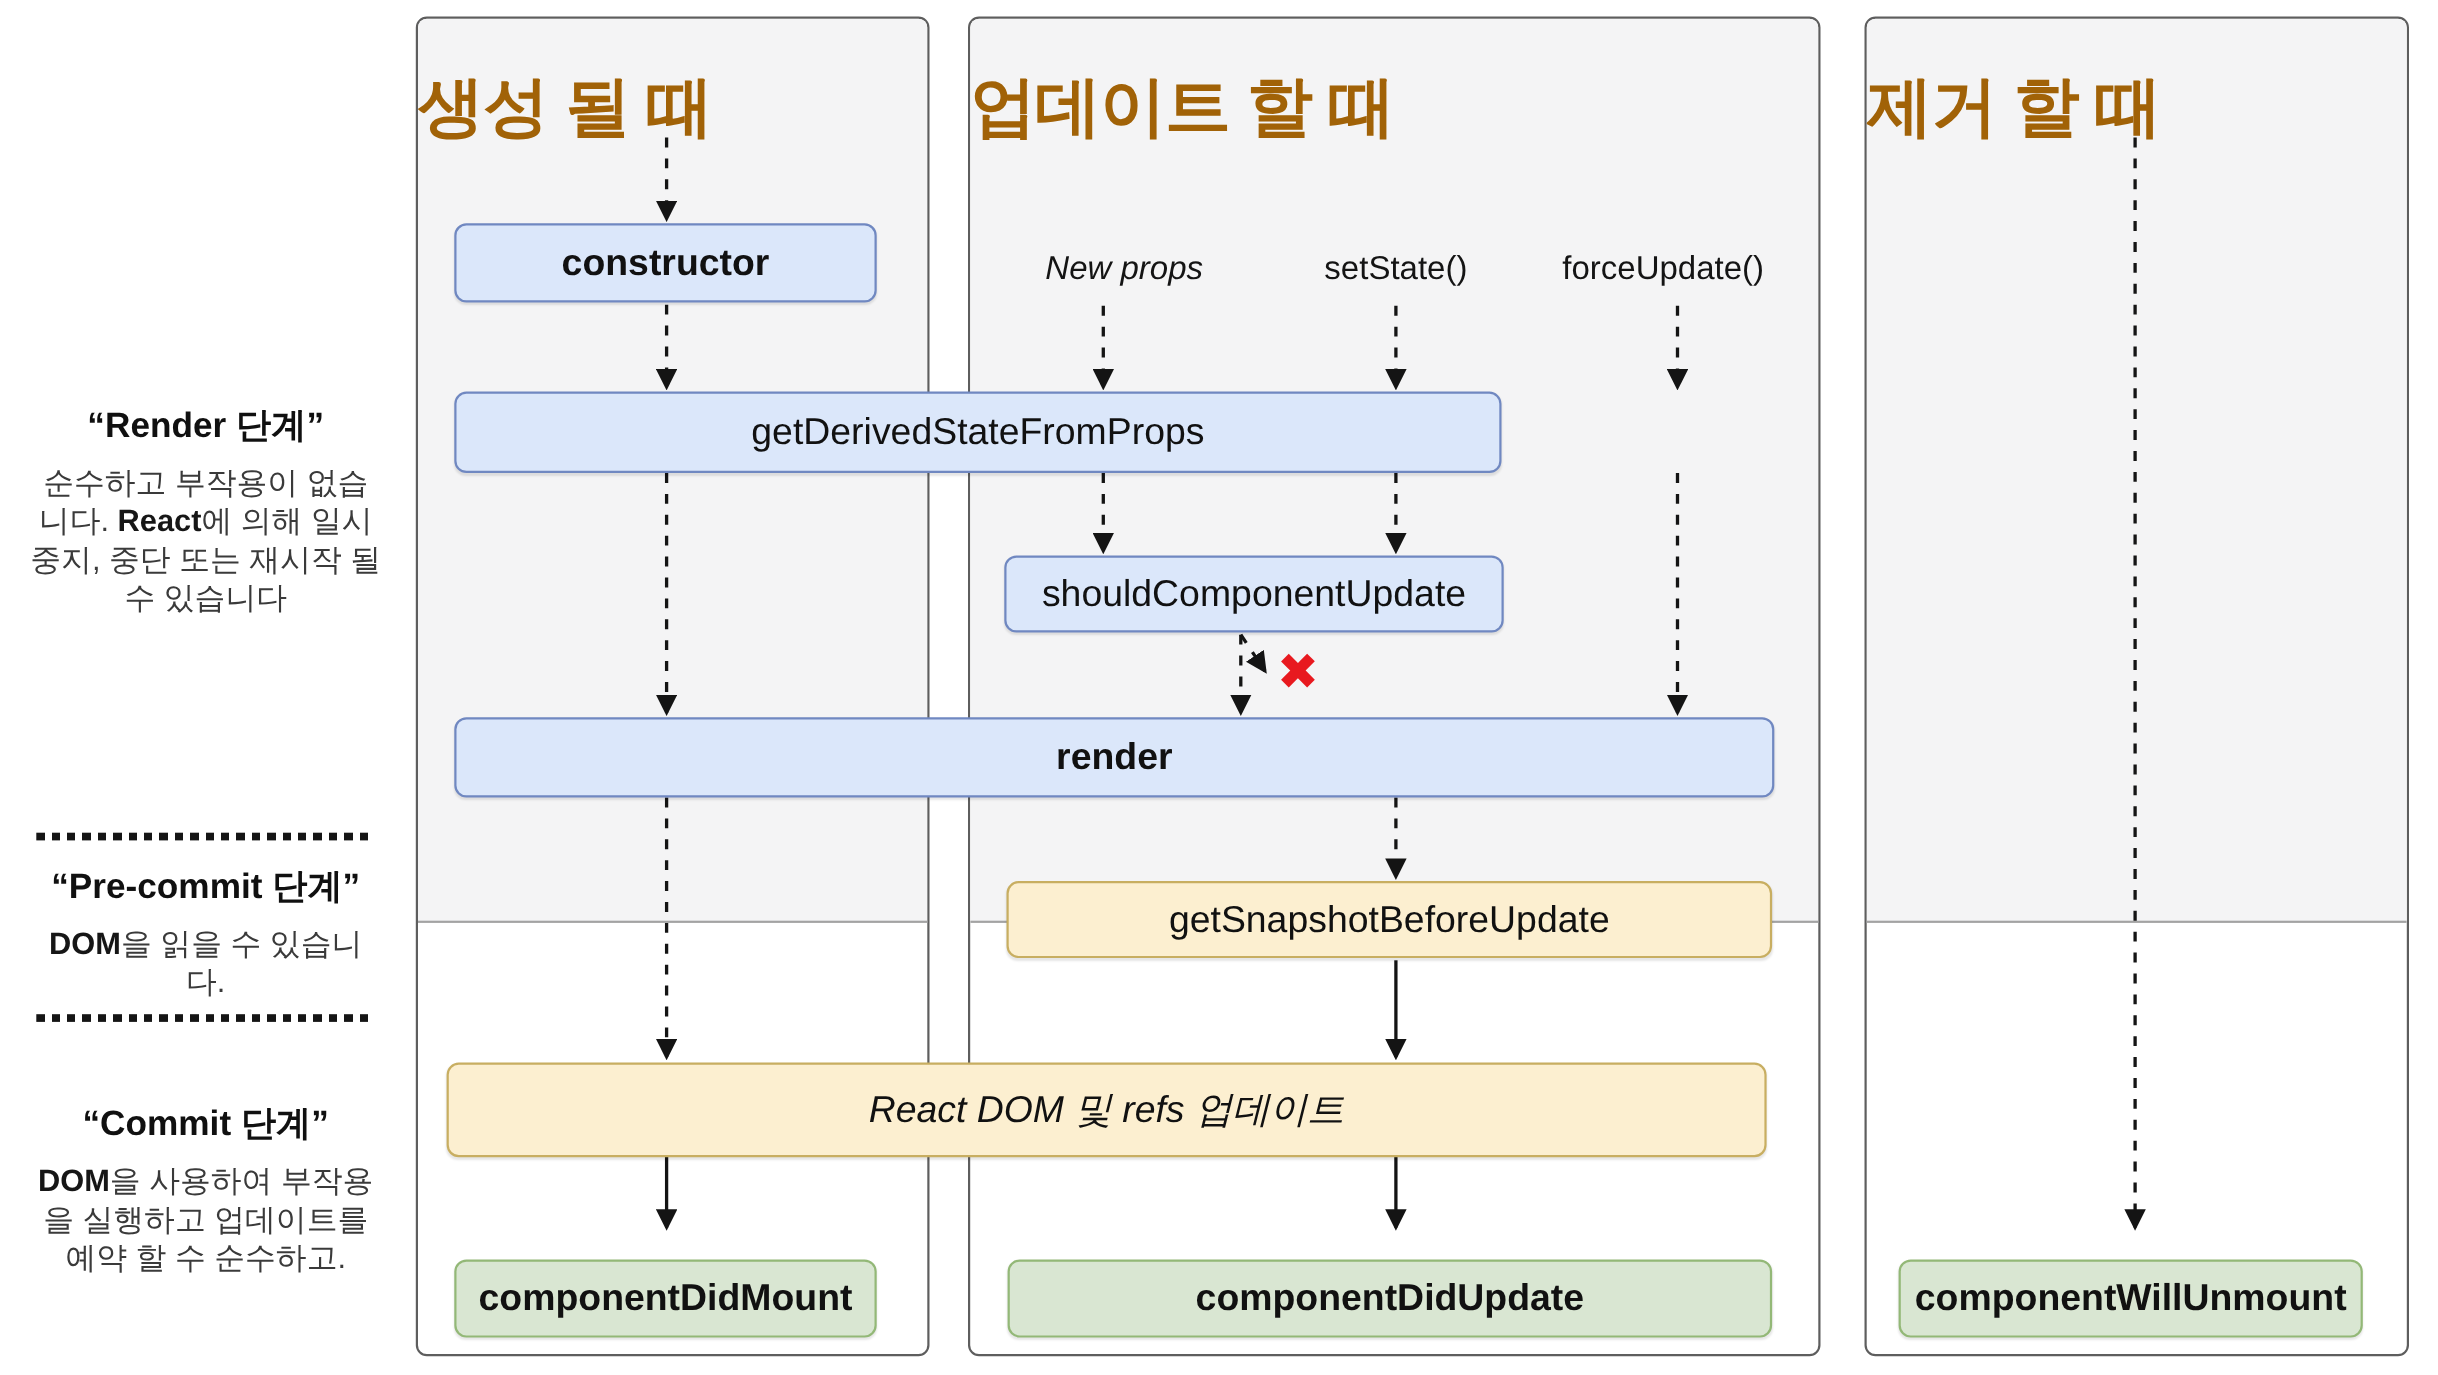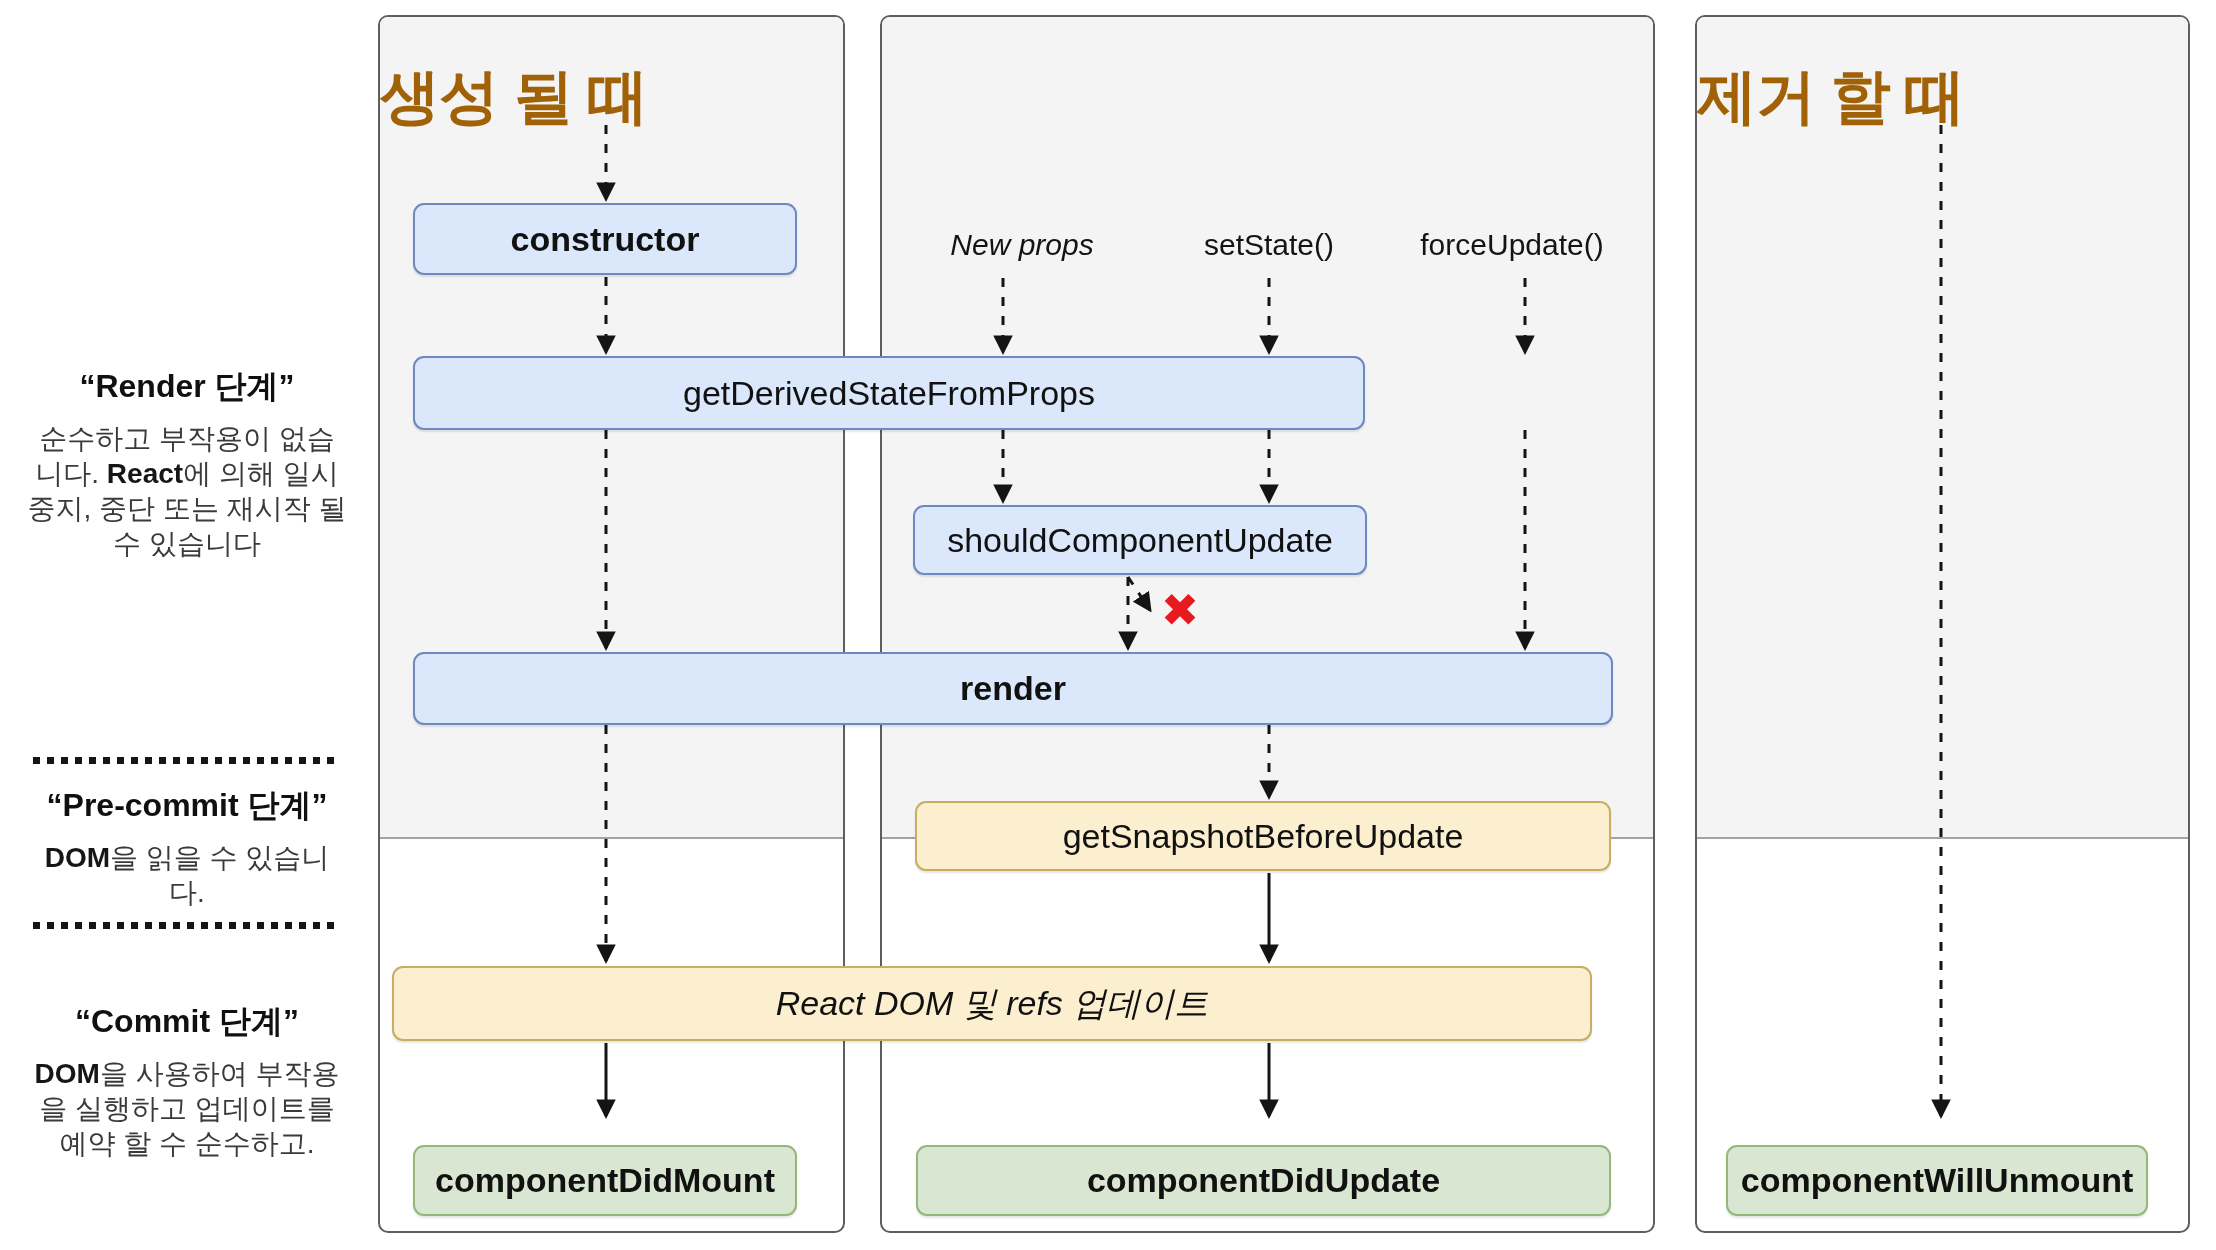--- a/index.html
+++ b/index.html
@@ -95,6 +95,7 @@
 
   <div class="panel" style="left:880px;width:775px">
     <div class="grayzone"></div>
+    <div class="ptitle">업데이트 할 때</div>
   </div>
 
   <div class="panel" style="left:1695px;width:495px">

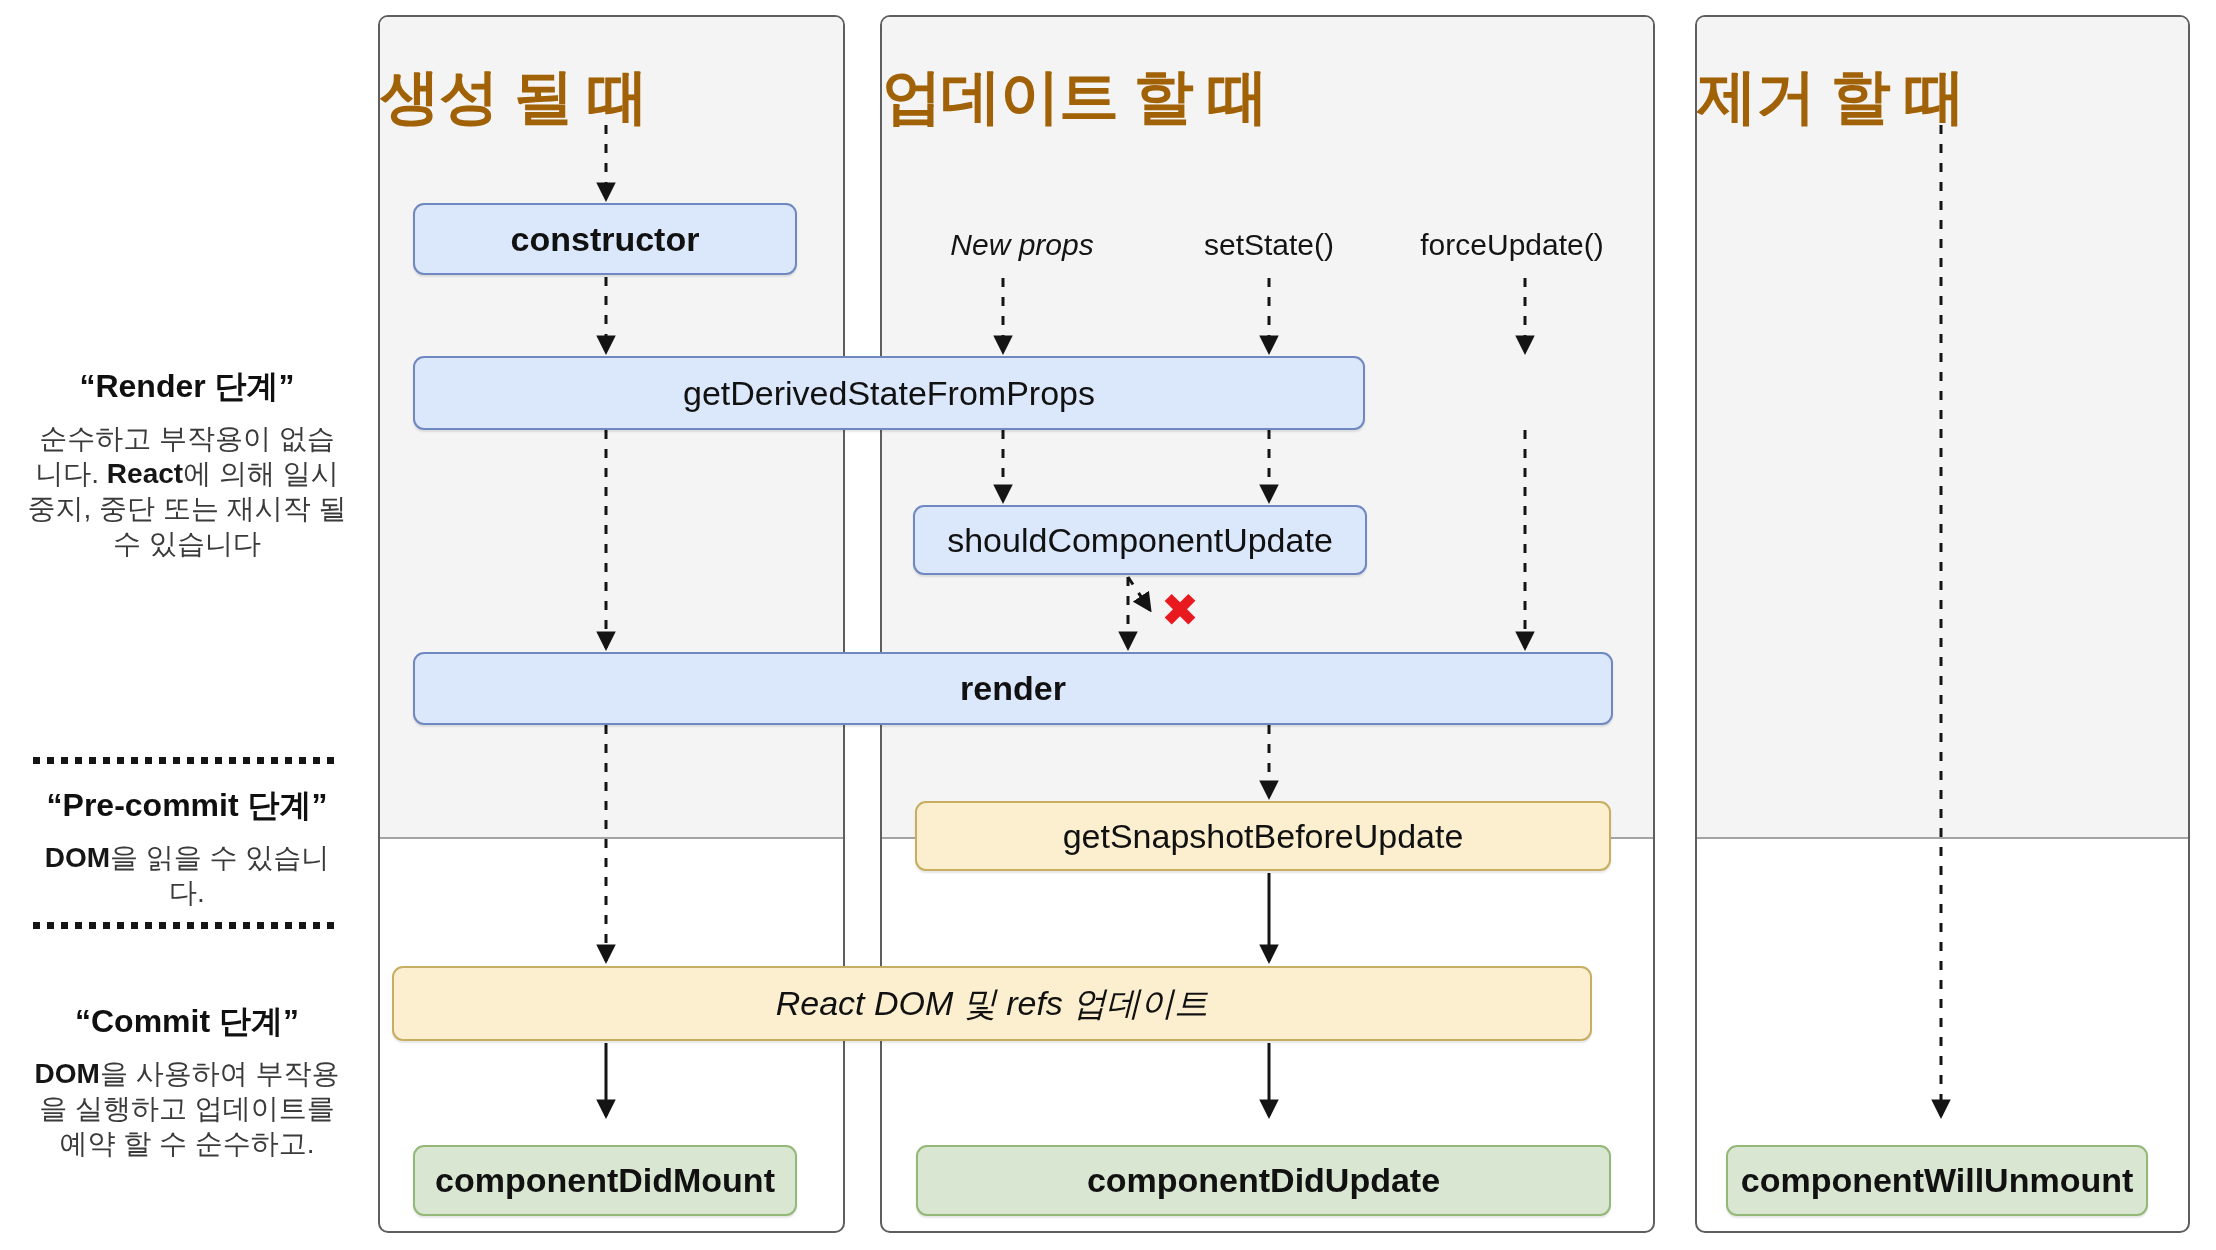--- a/index.html
+++ b/index.html
@@ -150,7 +150,7 @@
 
   <div class="box orange" style="left:915px;top:801px;width:696px;height:70px">getSnapshotBeforeUpdate</div>
 
-  <div class="box orange italic" style="left:392px;top:966px;width:1200px;height:75px">React DOM 및 refs 업데이트</div>
+  <div class="box orange italic" style="left:406px;top:966px;width:1200px;height:86px">React DOM 및 refs 업데이트</div>
 
   <div class="box green bold" style="left:413px;top:1121px;width:384px;height:71px">componentDidMount</div>
 

